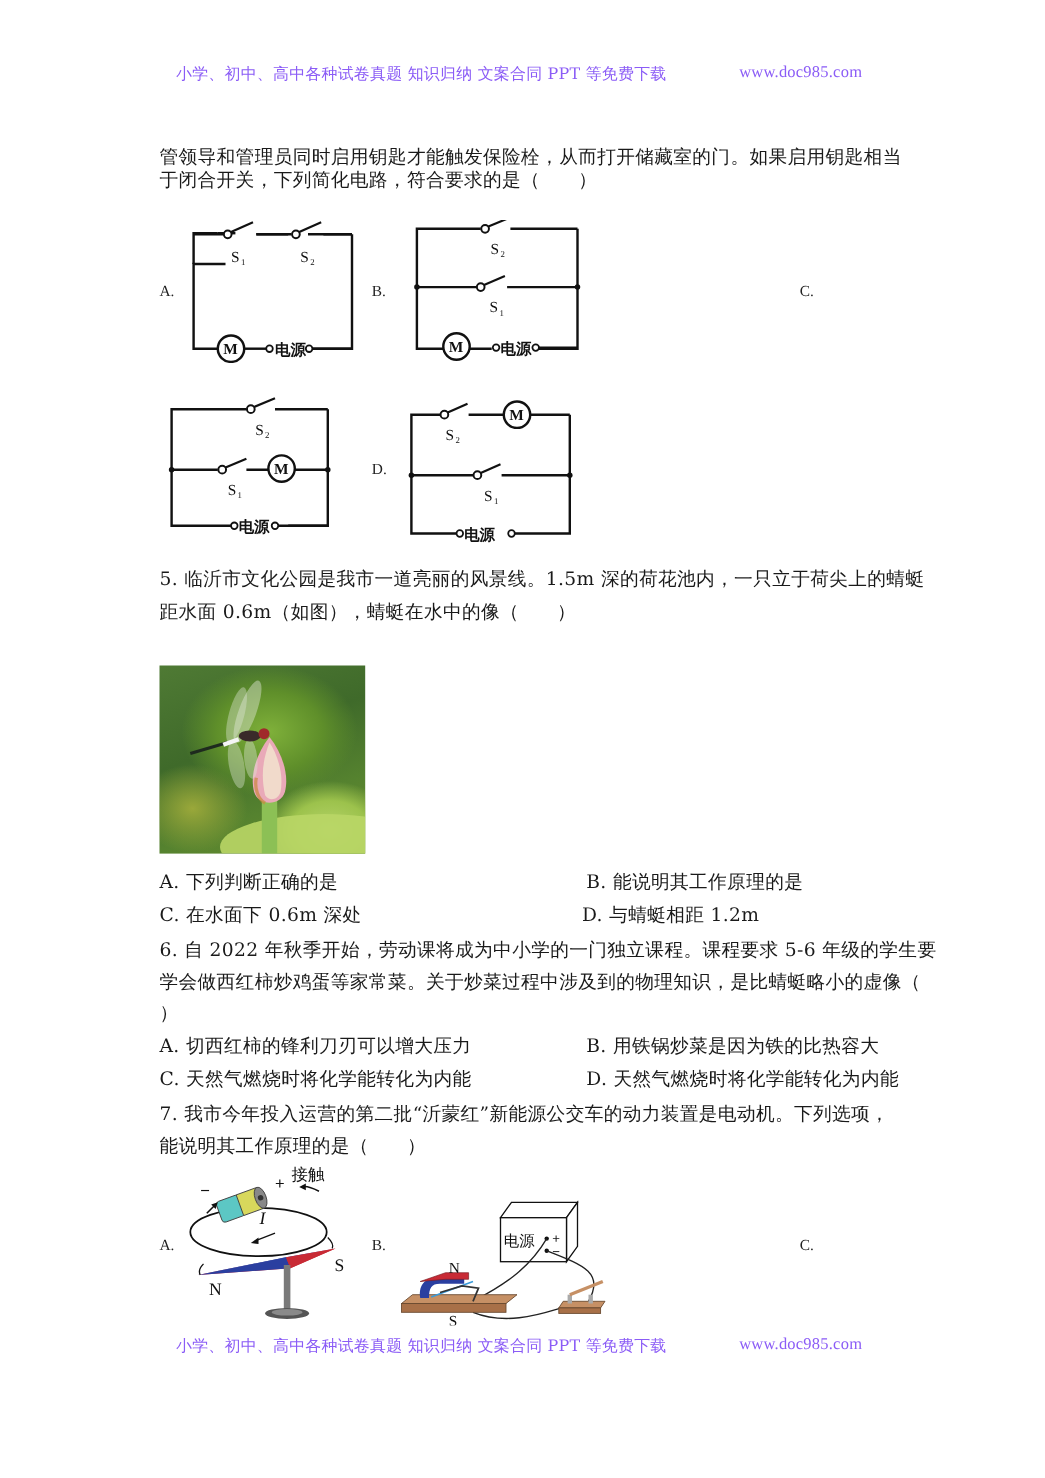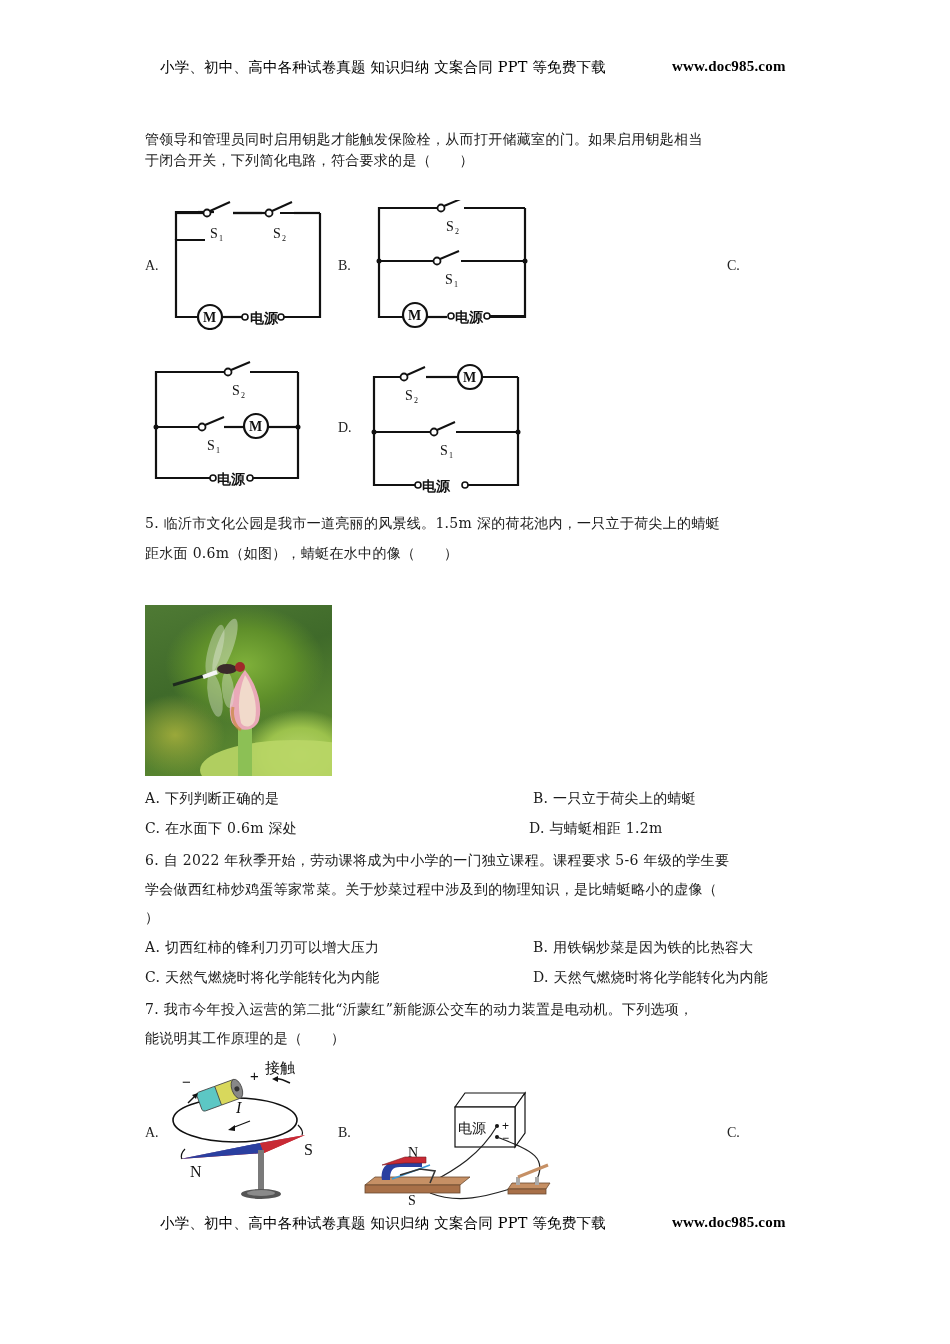--- a/index.html
+++ b/index.html
@@ -15,7 +15,7 @@
     position: absolute;
     left: 160px;
     font-size: 14.5px;
-    color: #000000;
+    color: #8b5cf6;
     white-space: nowrap;
     letter-spacing: 0.2px;
   }

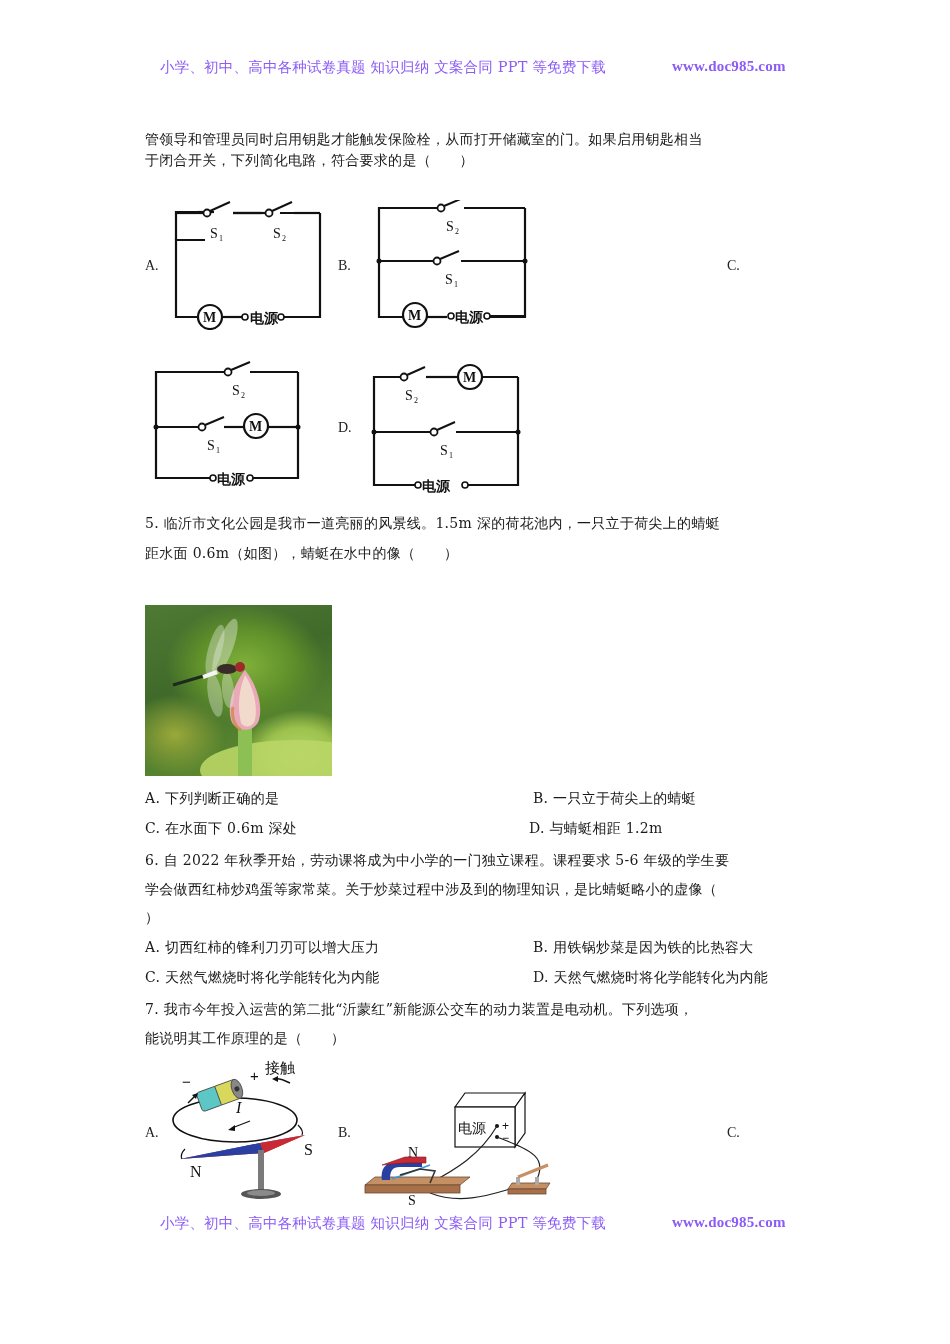--- a/index.html
+++ b/index.html
@@ -21,7 +21,7 @@
   }
   .header { top: 58px; }
   .footer { top: 1214px; }
-  .header .url, .footer .url { position: absolute; left: 512px; font-family: "Liberation Serif", serif; font-size: 15px; font-weight: bold; }
+  .header .url, .footer .url { position: absolute; left: 512px; font-family: "Liberation Serif", serif; font-size: 15px; }
   .line {
     position: absolute;
     left: 145px;

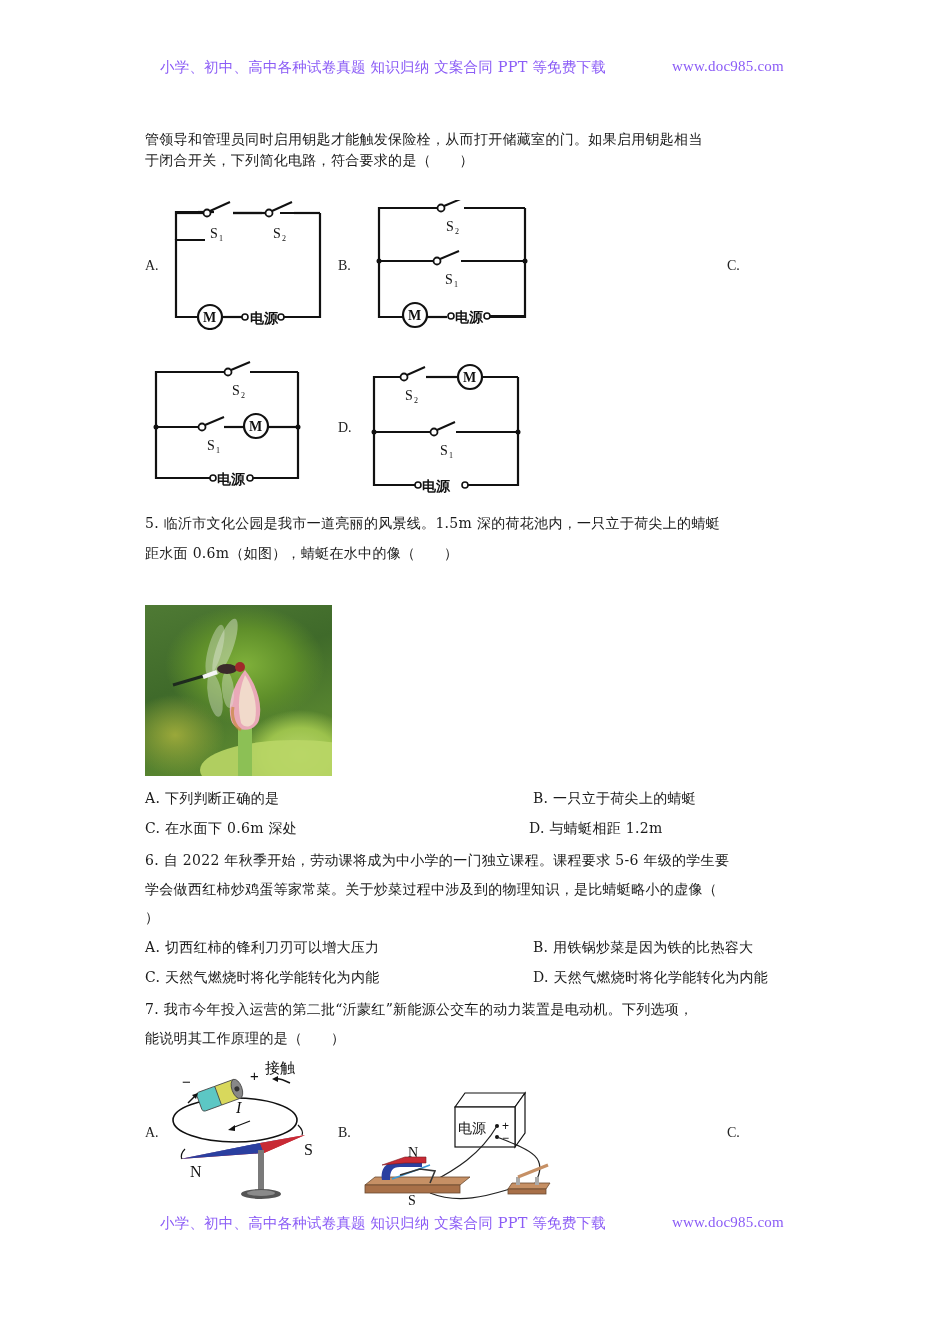--- a/index.html
+++ b/index.html
@@ -25,7 +25,7 @@
   .line {
     position: absolute;
     left: 145px;
-    font-size: 14px;
+    font-size: 17px;
     white-space: nowrap;
     letter-spacing: 0.3px;
   }

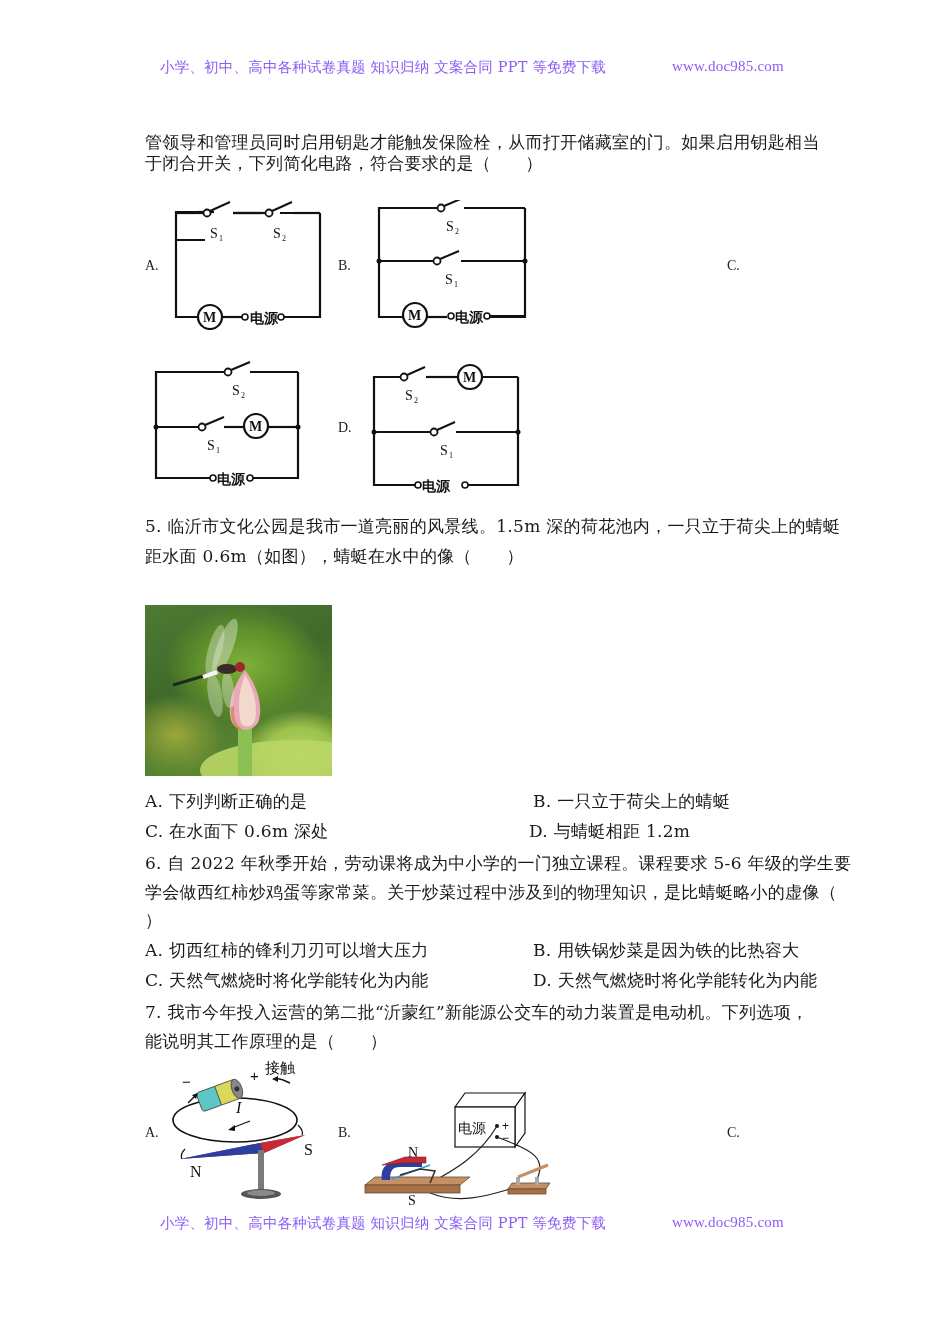--- a/index.html
+++ b/index.html
@@ -218,7 +218,7 @@
 </div>
 
 <div class="line" style="top:790px; left:145px">A. 下列判断正确的是</div>
-<div class="line" style="top:790px; left:533px">B. 一只立于荷尖上的蜻蜓</div>
+<div class="line" style="top:790px; left:533px">B. 能说明其工作原理的是</div>
 <div class="line" style="top:820px; left:145px">C. 在水面下 0.6m 深处</div>
 <div class="line" style="top:820px; left:529px">D. 与蜻蜓相距 1.2m</div>
 

